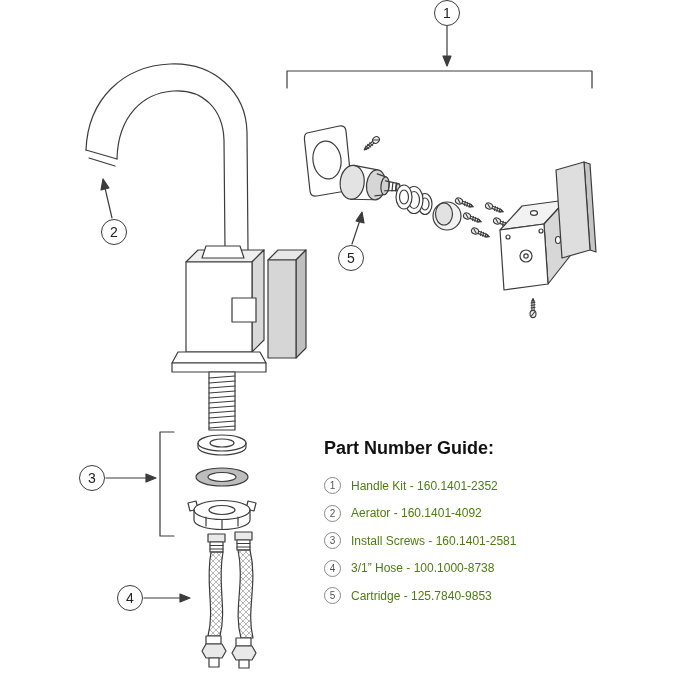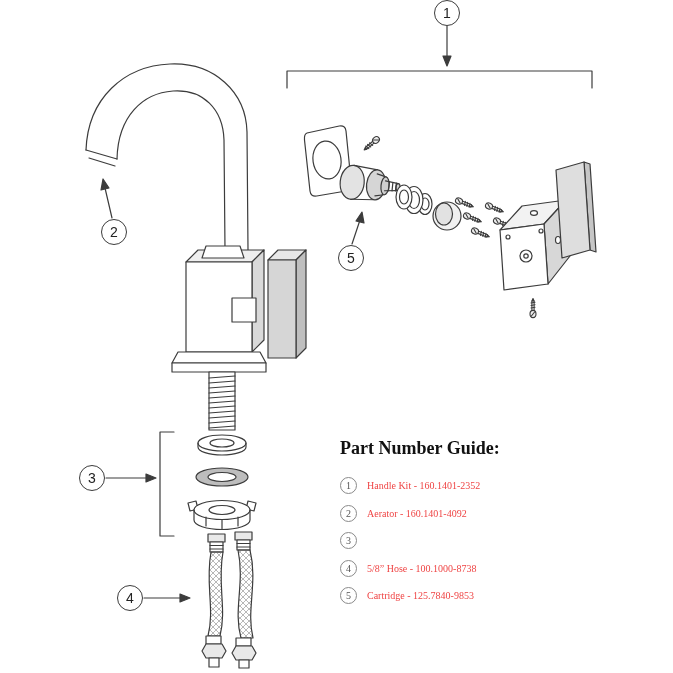--- a/index.html
+++ b/index.html
@@ -9,7 +9,7 @@
   .callout{position:absolute;width:26px;height:26px;border:1.4px solid #3c3c3c;
            border-radius:50%;display:flex;align-items:center;justify-content:center;
            font-size:14px;color:#222;background:#fff;box-sizing:border-box;}
-  #guide{position:absolute;left:340px;top:438px;width:315px;font-family:Liberation Serif, serif;}
+  #guide{position:absolute;left:324px;top:438px;width:315px;}
   #guide h2{margin:0 0 13px 0;font-size:18px;color:#111;font-weight:bold;}
   .part-row{display:flex;align-items:center;height:27.5px;}
   .part-circle{width:17px;height:17px;border:1px solid #8a8a8a;border-radius:50%;

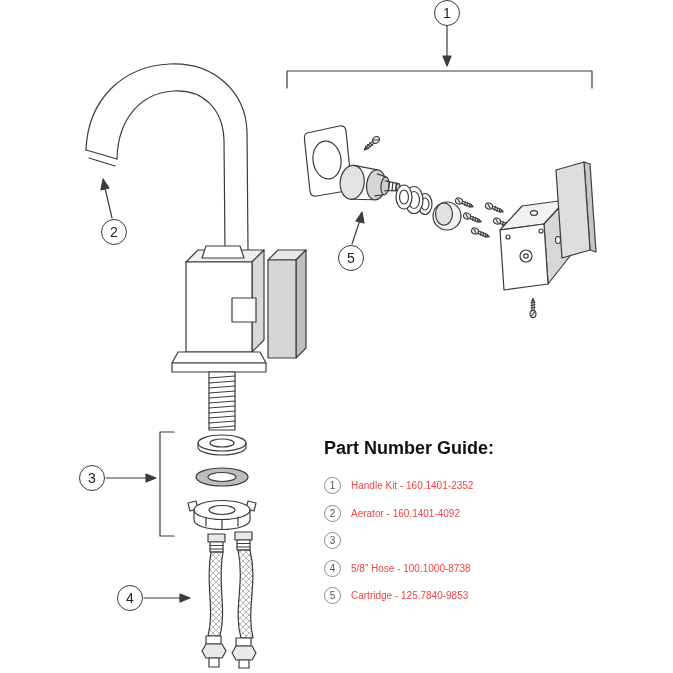--- a/index.html
+++ b/index.html
@@ -15,7 +15,7 @@
   .part-circle{width:17px;height:17px;border:1px solid #8a8a8a;border-radius:50%;
                display:flex;align-items:center;justify-content:center;font-size:10px;
                color:#555;margin-right:10px;flex:0 0 auto;box-sizing:border-box;background:#fff;}
-  .part-label{font-size:10px;color:#ef4444;}
+  .part-label{font-size:12px;color:#4d7c0f;}
 </style>
 </head>
 <body>

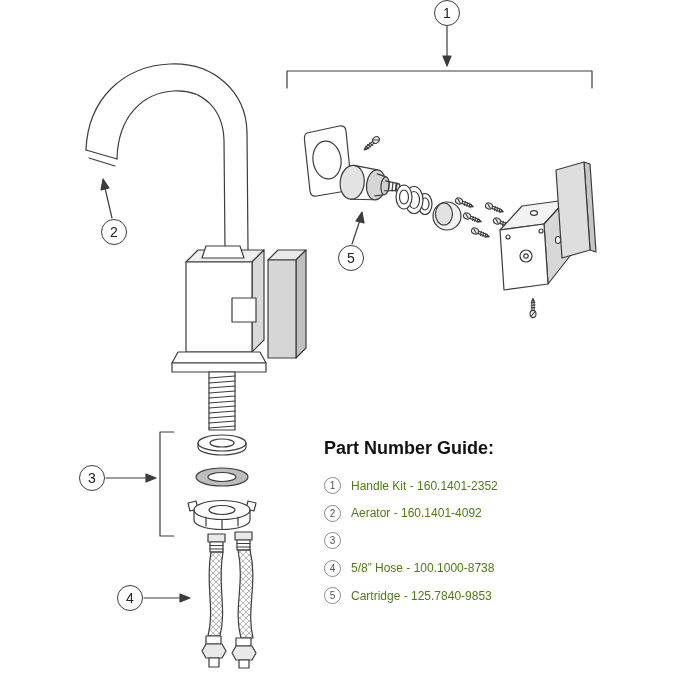--- a/index.html
+++ b/index.html
@@ -209,6 +209,7 @@
     </div>
     <div class="part-row">
       <span class="part-circle">3</span>
+      <span class="part-label">Install Screws - 160.1401-2581</span>
     </div>
     <div class="part-row">
       <span class="part-circle">4</span>

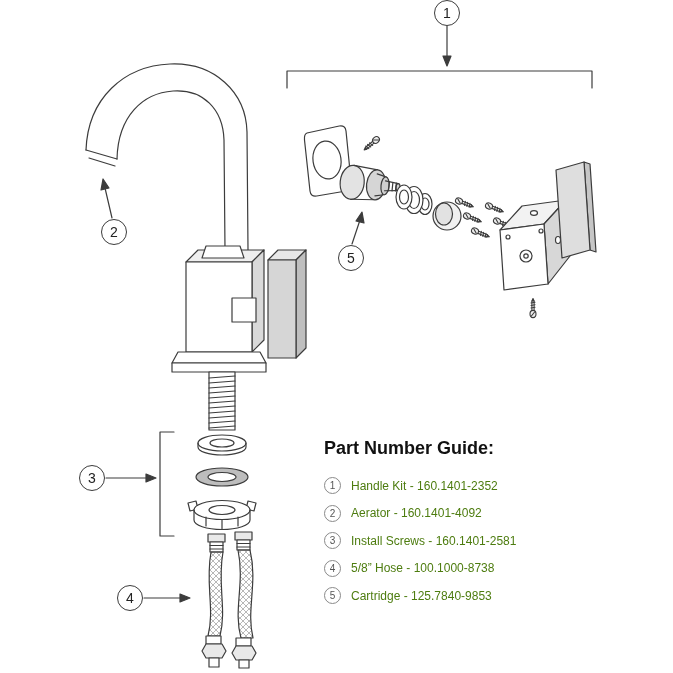--- a/index.html
+++ b/index.html
@@ -213,7 +213,7 @@
     </div>
     <div class="part-row">
       <span class="part-circle">4</span>
-      <span class="part-label">5/8” Hose - 100.1000-8738</span>
+      <span class="part-label">3/1” Hose - 100.1000-8738</span>
     </div>
     <div class="part-row">
       <span class="part-circle">5</span>

